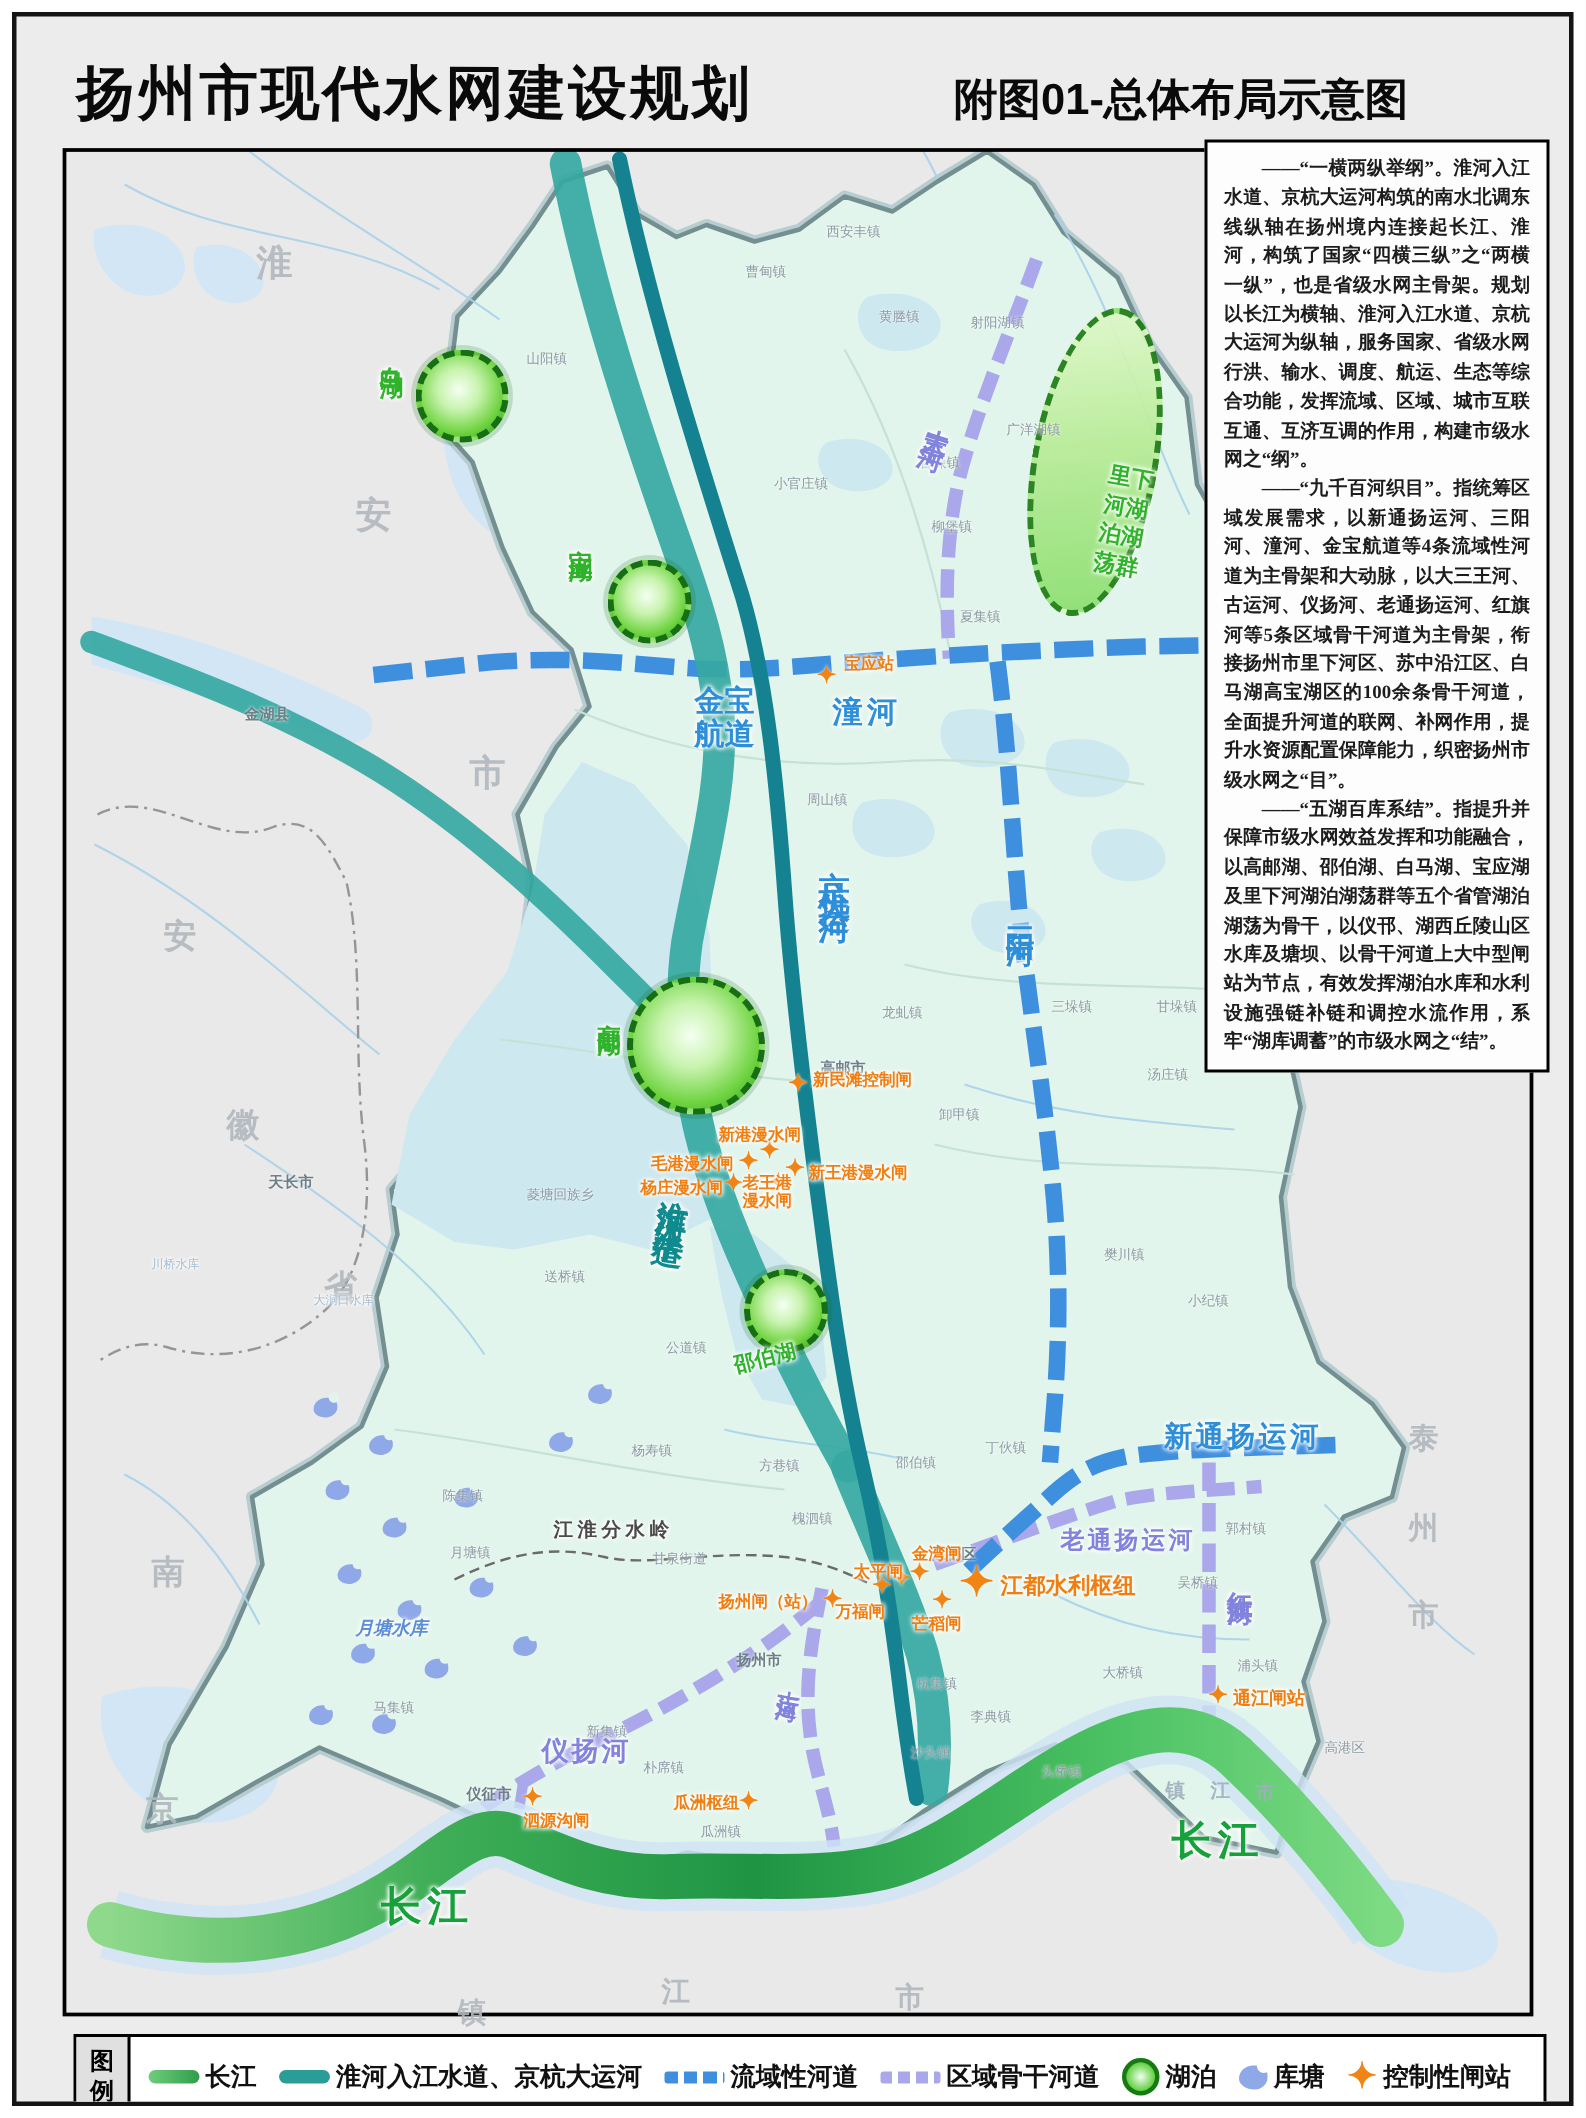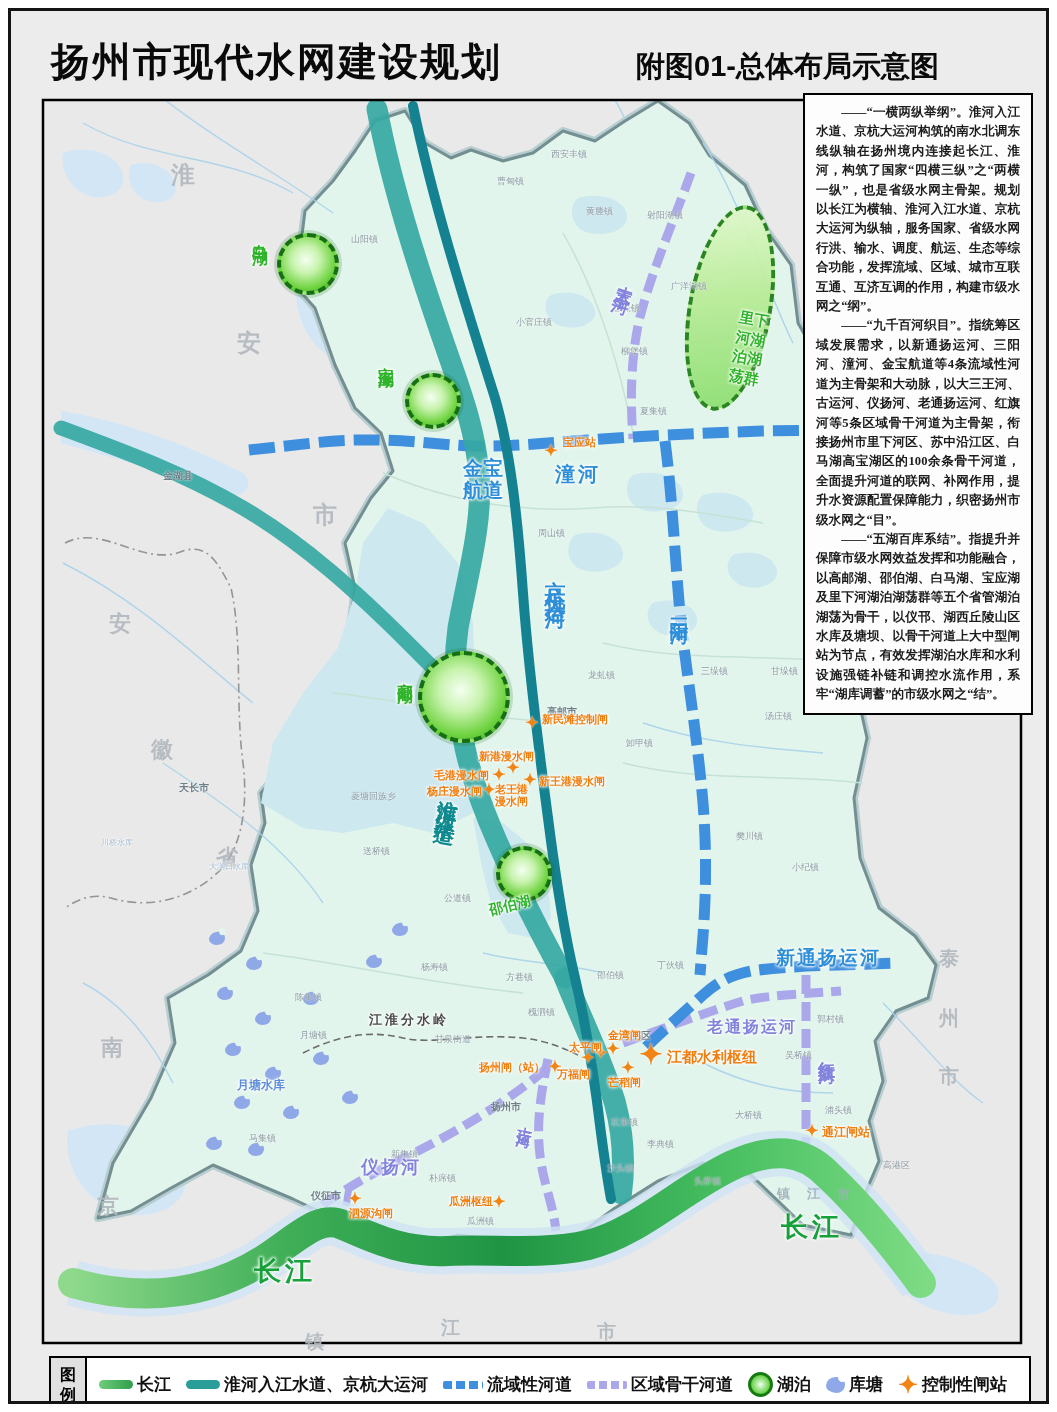--- a/index.html
+++ b/index.html
@@ -247,7 +247,7 @@
   <span class="lbl green" style="left:722px;top:298px;font-size:15px;width:32px;white-space:normal;word-break:break-all;text-align:center;line-height:1.3;transform:rotate(10deg);">里下河湖泊湖荡群</span>
 
   <span class="lbl" style="left:358px;top:1000px;font-size:13px;color:#4a4a4a;letter-spacing:3px;">江淮分水岭</span>
-  <span class="lbl" style="left:226px;top:1066px;font-size:12px;color:#5b8dd9;">月塘水库</span>
+  <span class="lbl" style="left:226px;top:1066px;font-size:12px;color:#5b8dd9;font-style:italic;">月塘水库</span>
   <span class="lbl" style="left:90px;top:826px;font-size:8px;color:#a4bcd4;font-weight:normal;">川桥水库</span>
   <span class="lbl" style="left:198px;top:826px;font-size:8px;color:#a4bcd4;font-weight:normal;margin-top:24px;">大涧口水库</span>
 

